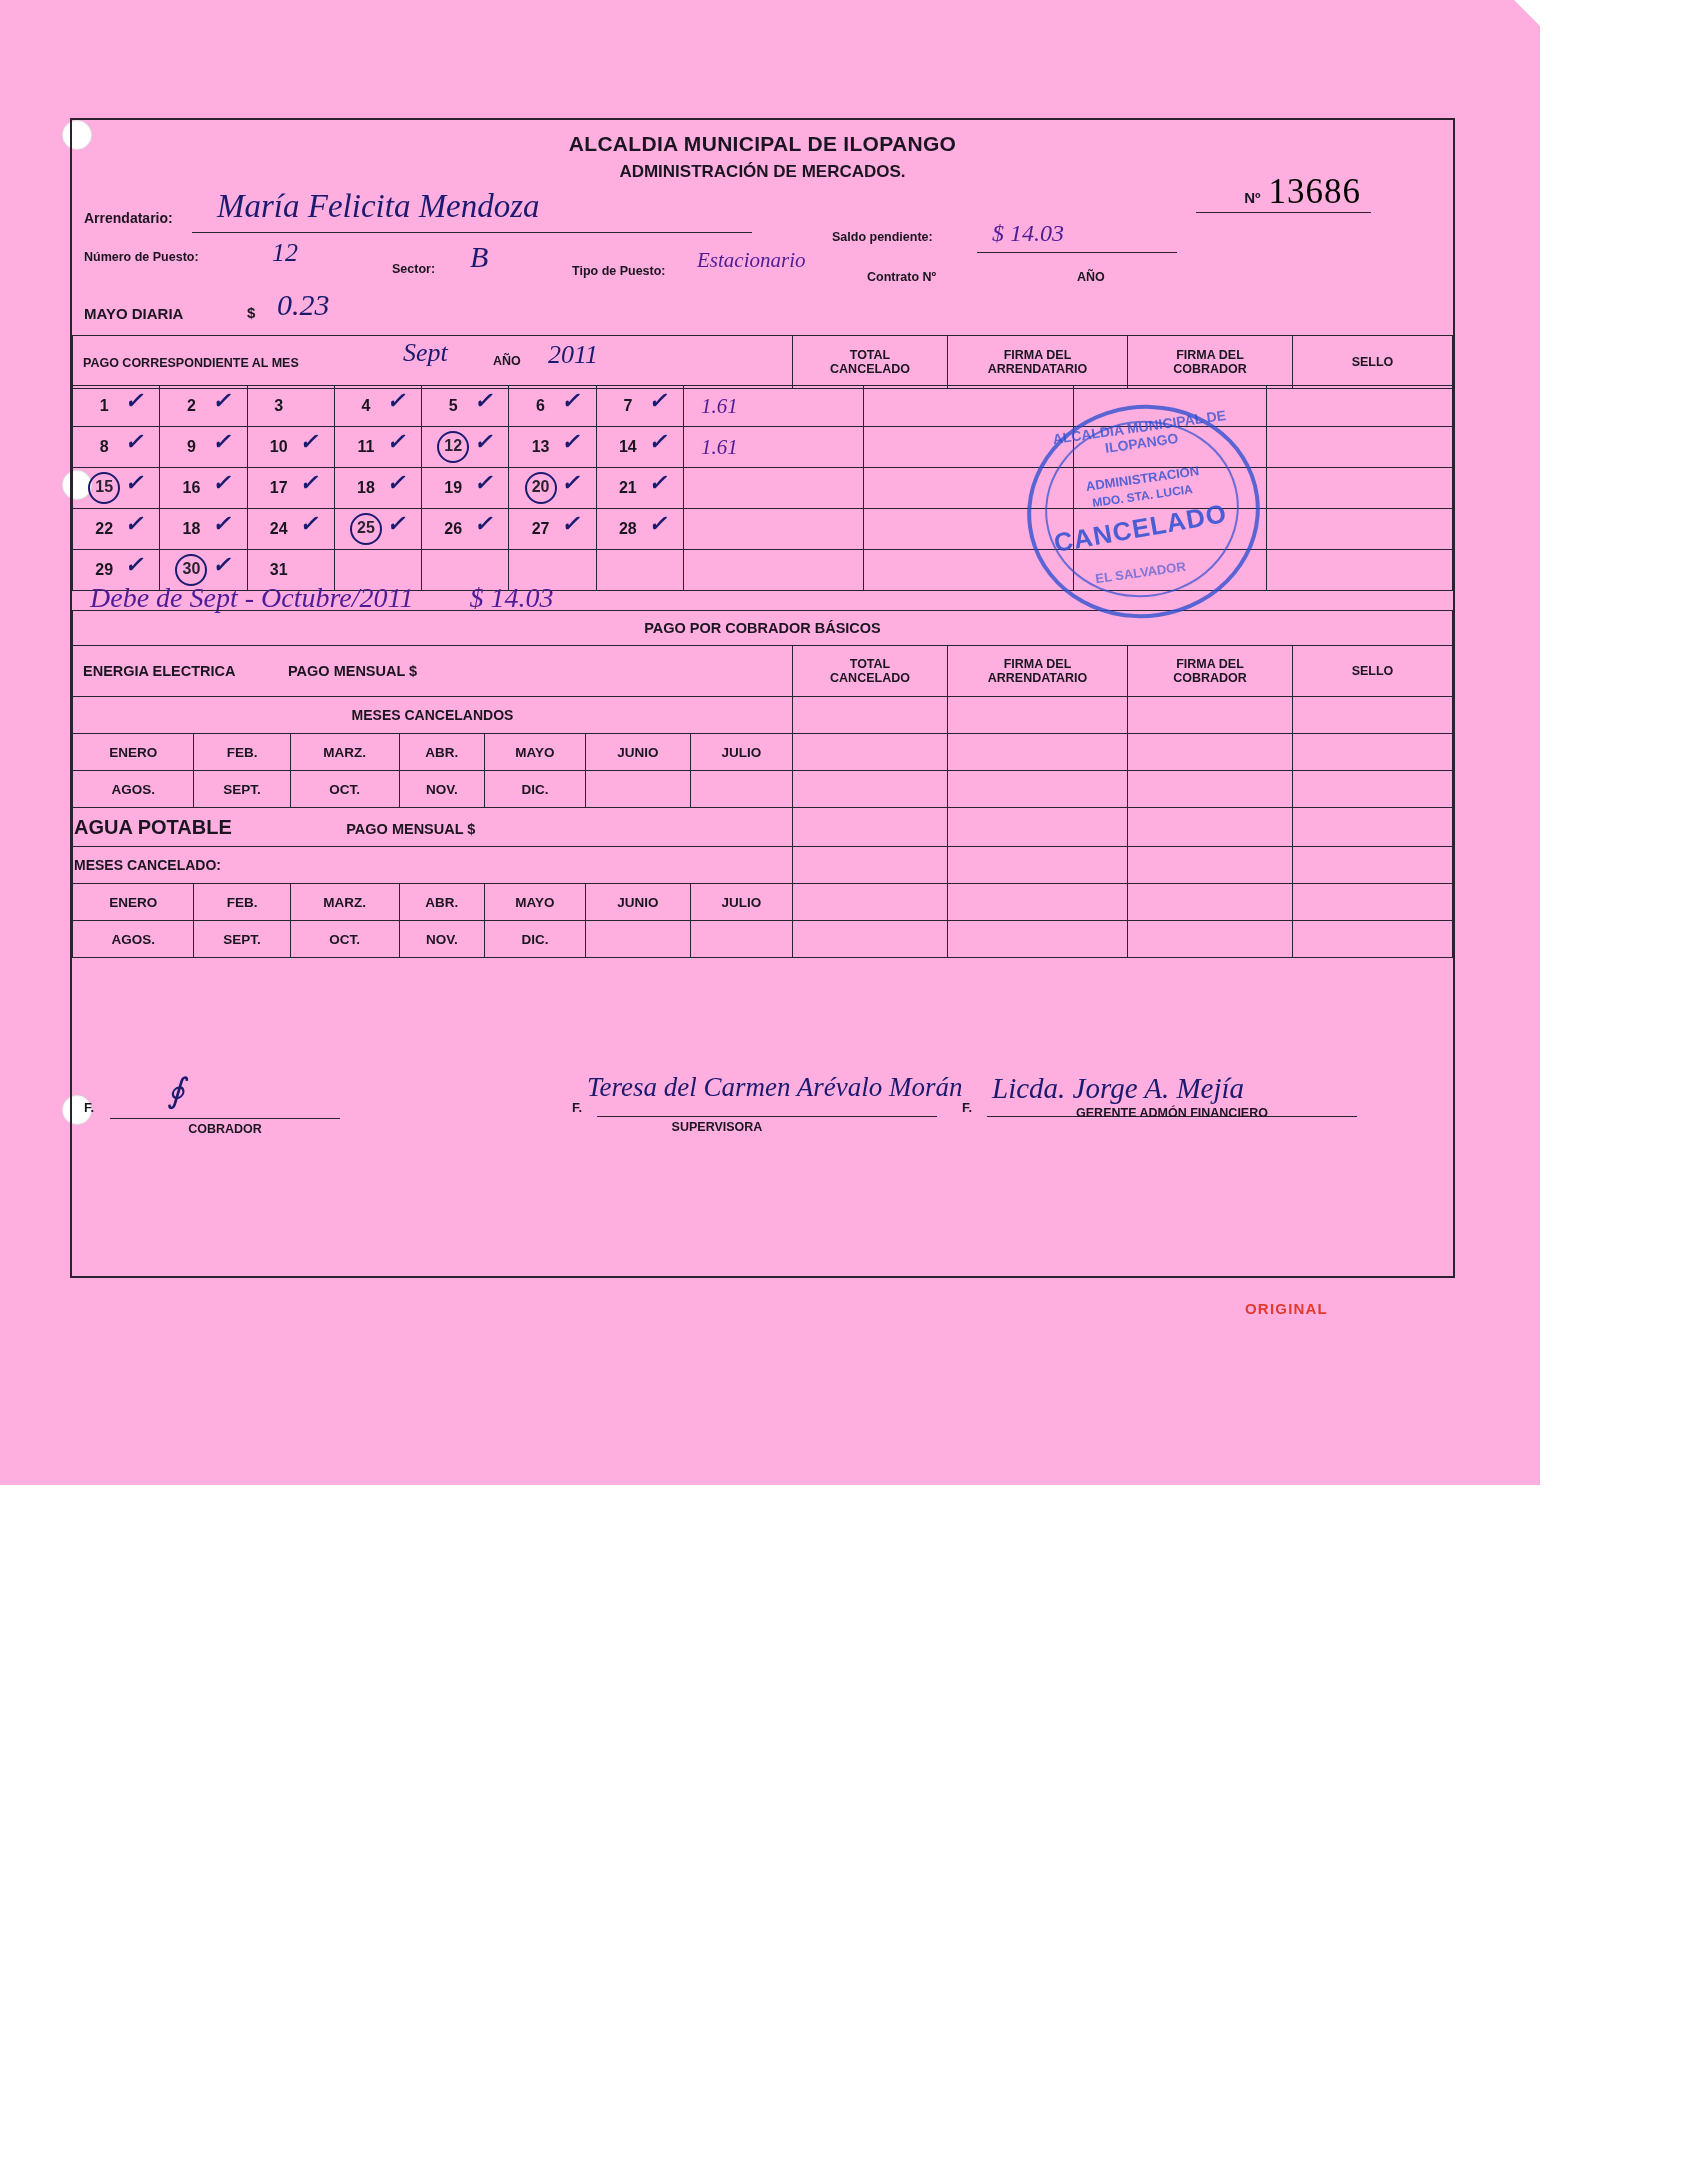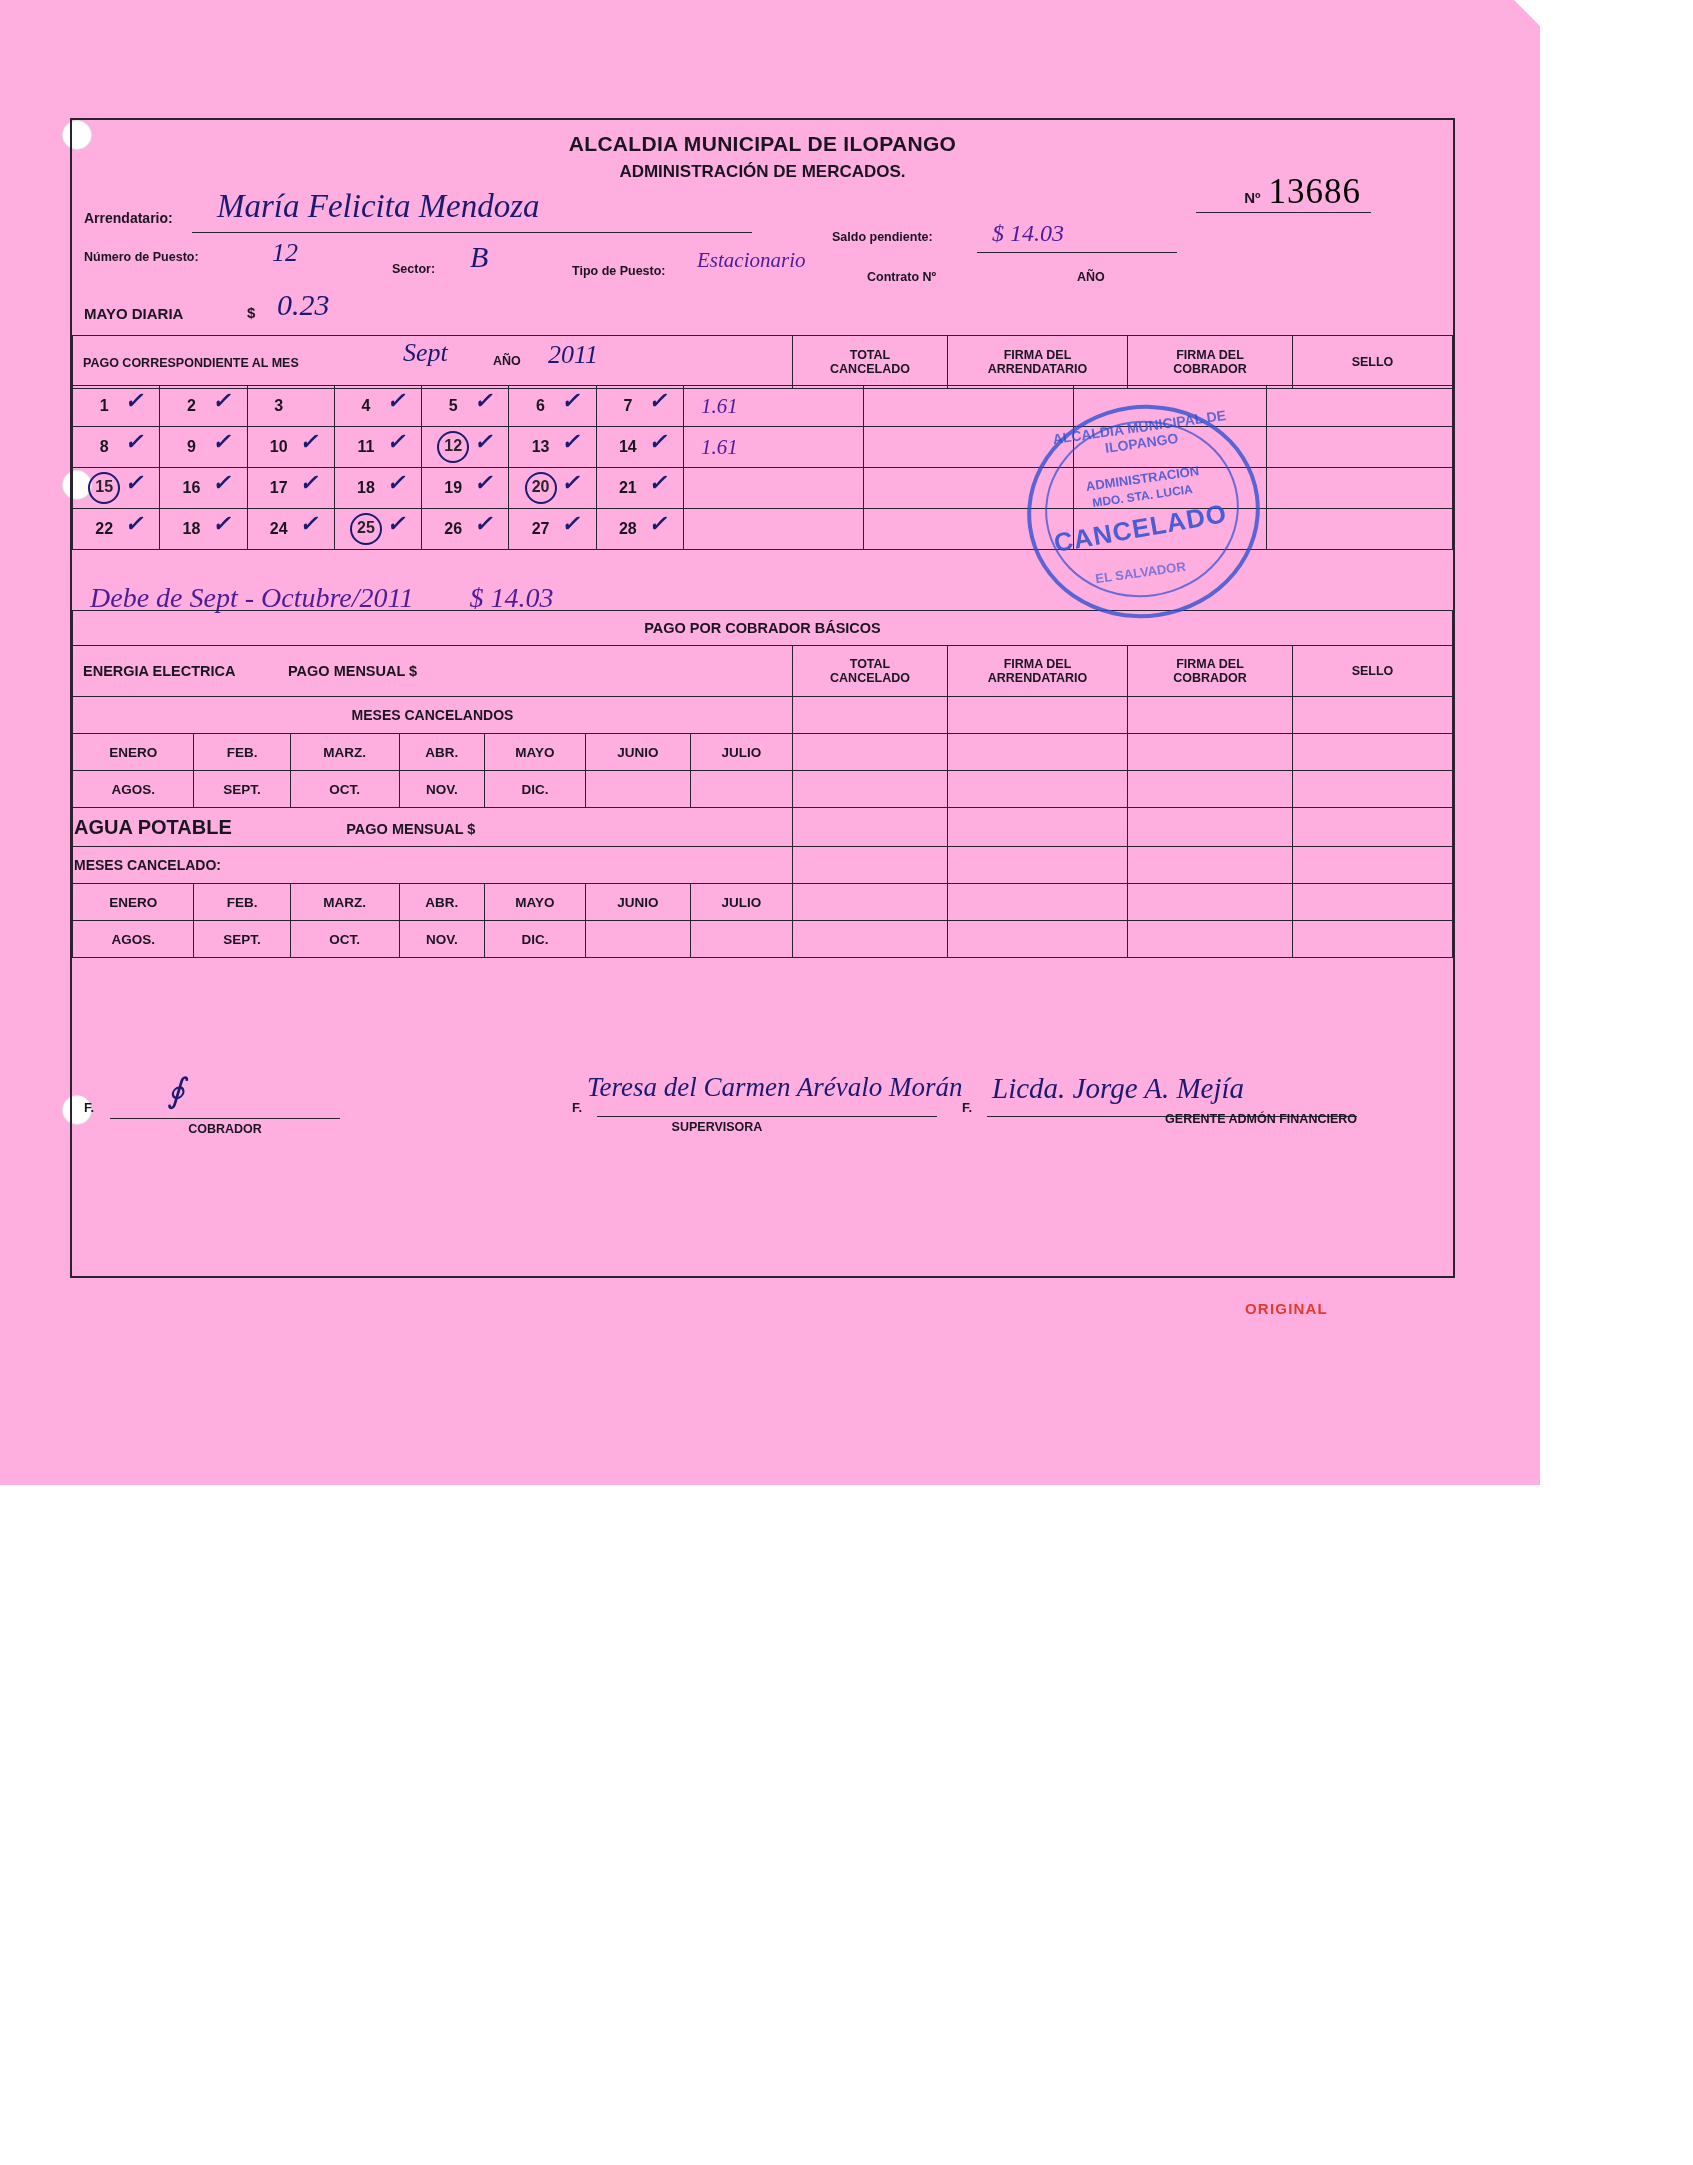--- a/index.html
+++ b/index.html
@@ -237,6 +237,19 @@
               <td style="width: 160px;"></td>
               <td style="width: 155px;"></td>
             </tr>
+            <tr>
+              <td class="daycell" style="width: 71px;"><span class="n">29</span><span class="tick">✓</span></td>
+              <td class="daycell" style="width: 71px;"><span class="n"><span class="circled">30</span></span><span class="tick">✓</span></td>
+              <td class="daycell" style="width: 71px;"><span class="n">31</span></td>
+              <td class="daycell" style="width: 71px;"></td>
+              <td class="daycell" style="width: 71px;"></td>
+              <td class="daycell" style="width: 71px;"></td>
+              <td class="daycell" style="width: 71px;"></td>
+              <td style="width: 150px;"></td>
+              <td style="width: 175px;"></td>
+              <td style="width: 160px;"></td>
+              <td style="width: 155px;"></td>
+            </tr>
           </tbody>
       </table>
     </div>

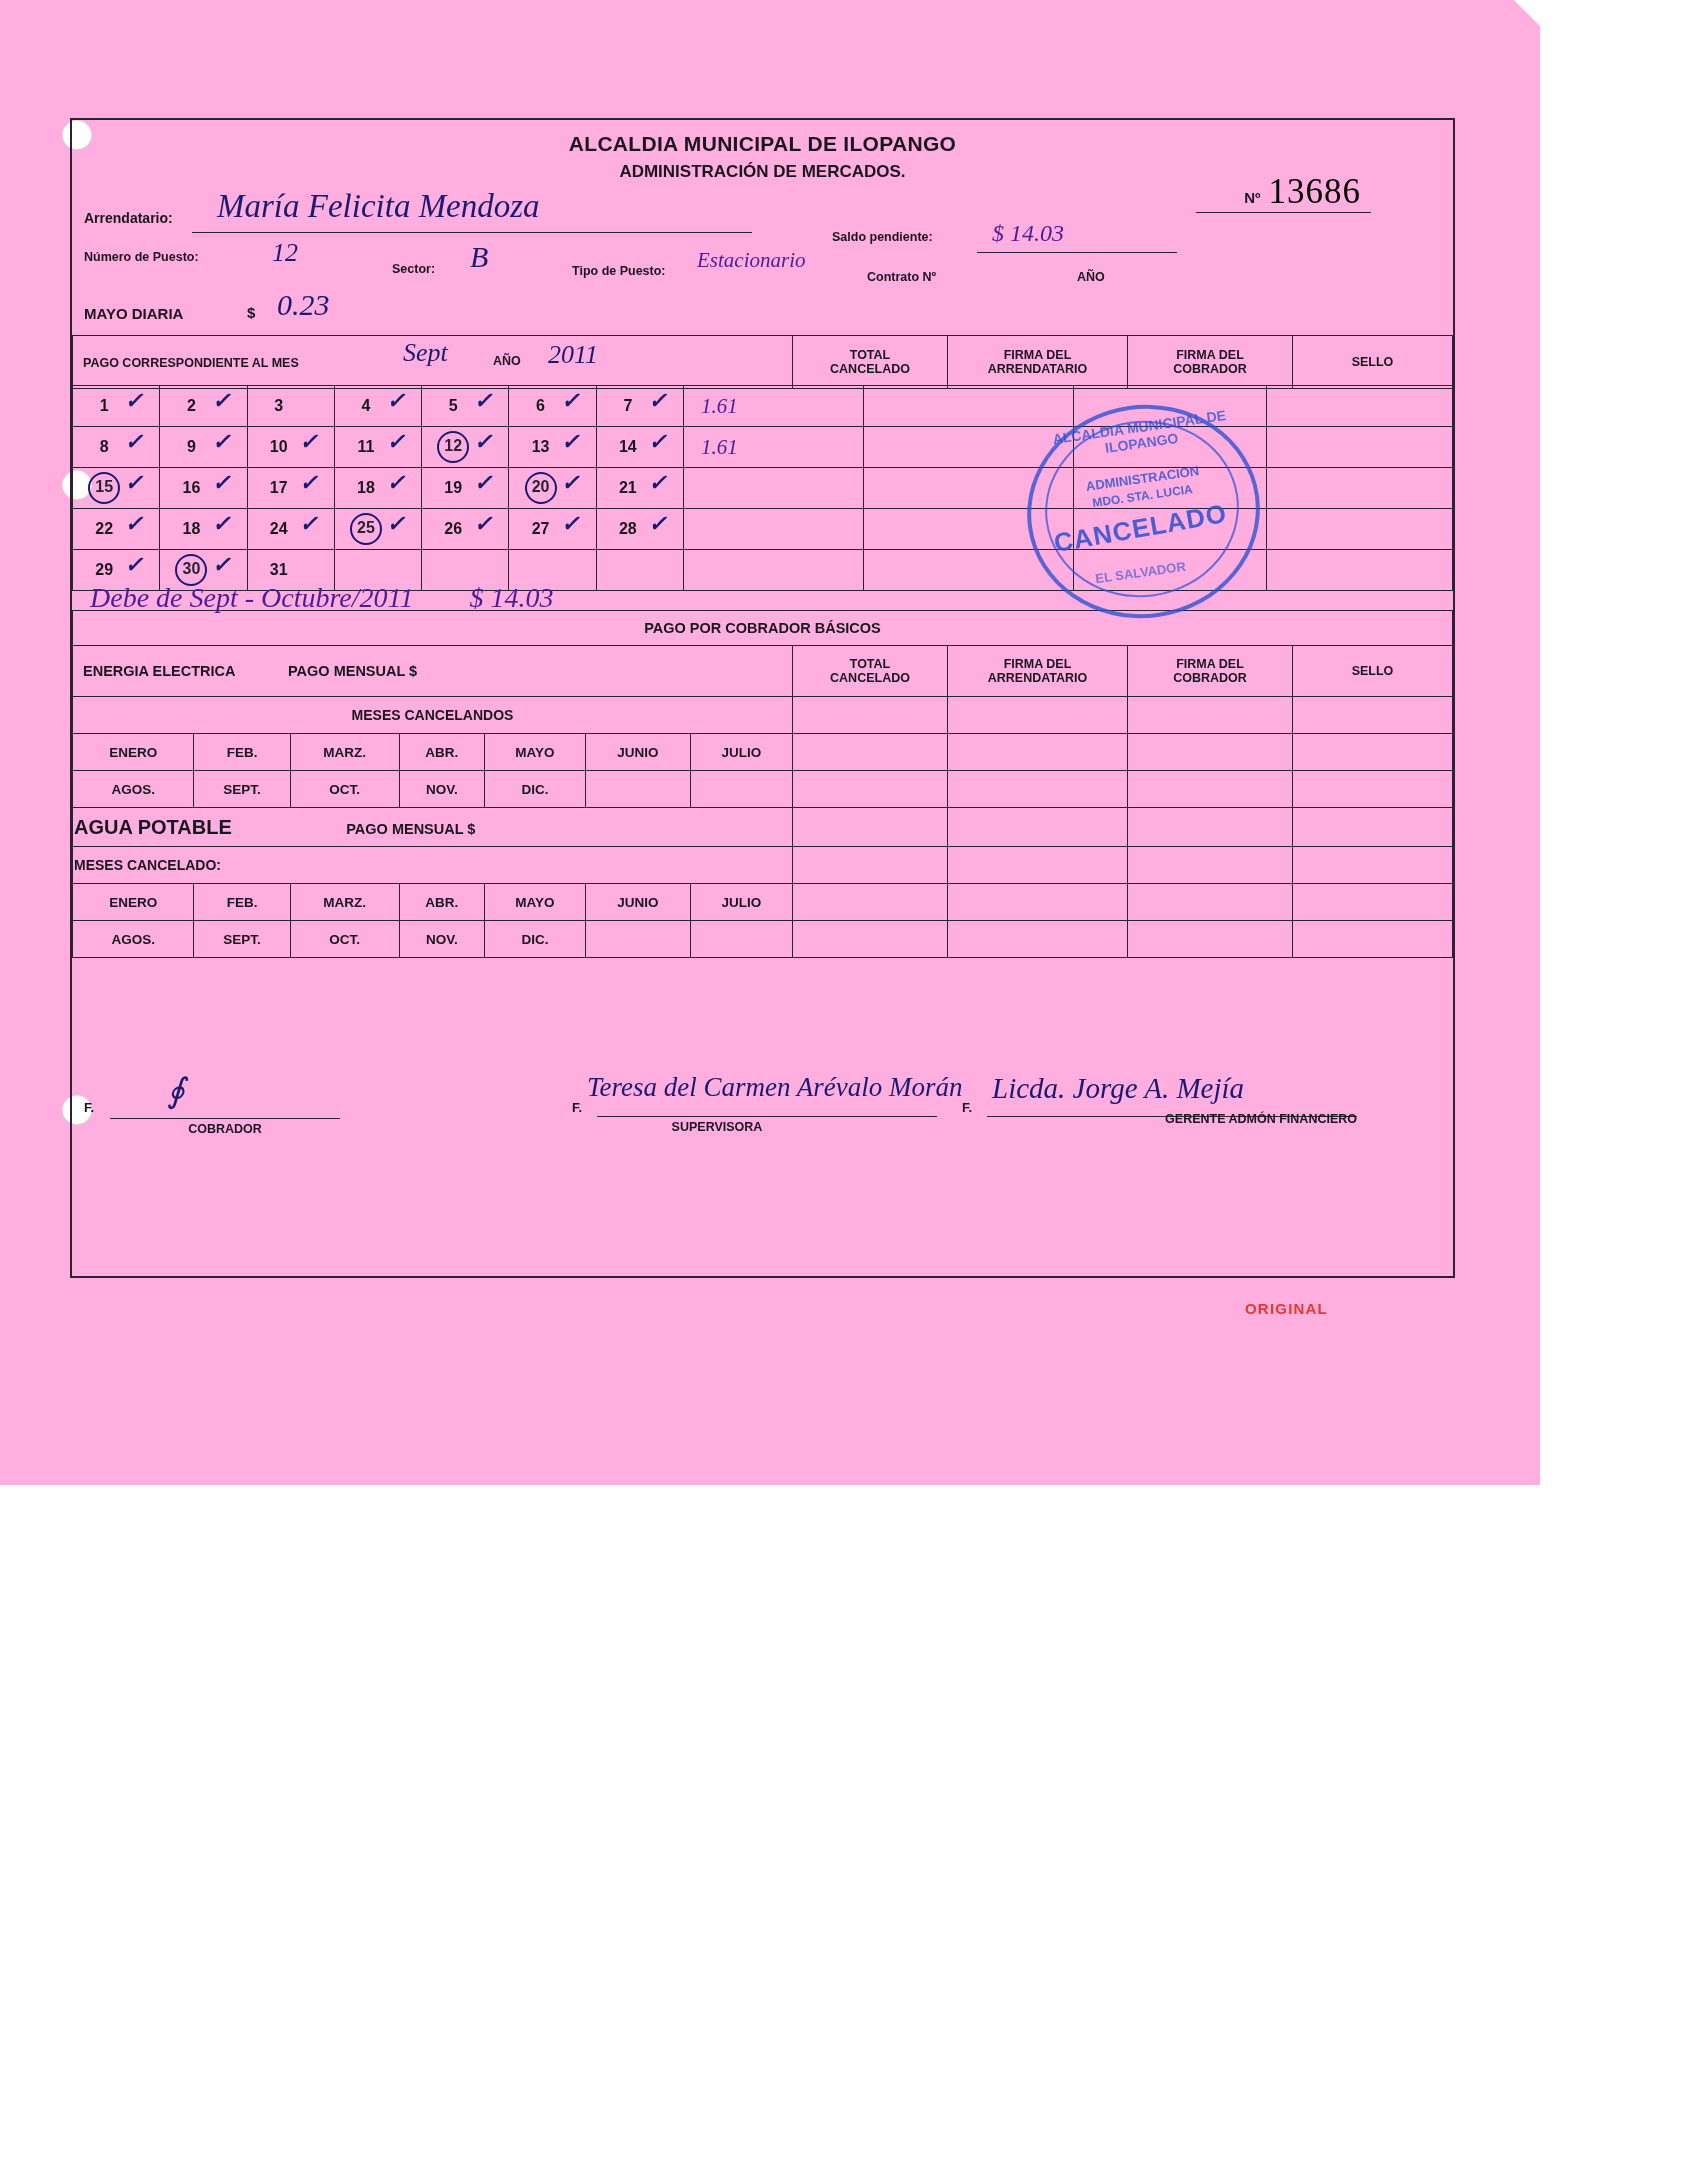--- a/index.html
+++ b/index.html
@@ -374,7 +374,7 @@
 
       <div style="position:absolute;left:890px;top:42px;font-size:13px;font-weight:bold;">F.</div>
       <div class="sig-line" style="position:absolute;left:915px;top:58px;width:370px;"></div>
-      <div class="sig-cap" style="position:absolute;left:915px;top:54px;width:370px;text-align:right;">GERENTE ADMÓN FINANCIERO</div>
+      <div class="sig-cap" style="position:absolute;left:915px;top:48px;width:370px;">GERENTE ADMÓN FINANCIERO</div>
       <div class="hand" style="position:absolute;left:920px;top:14px;font-size:29px;">Licda. Jorge A. Mejía</div>
     </div>
 

